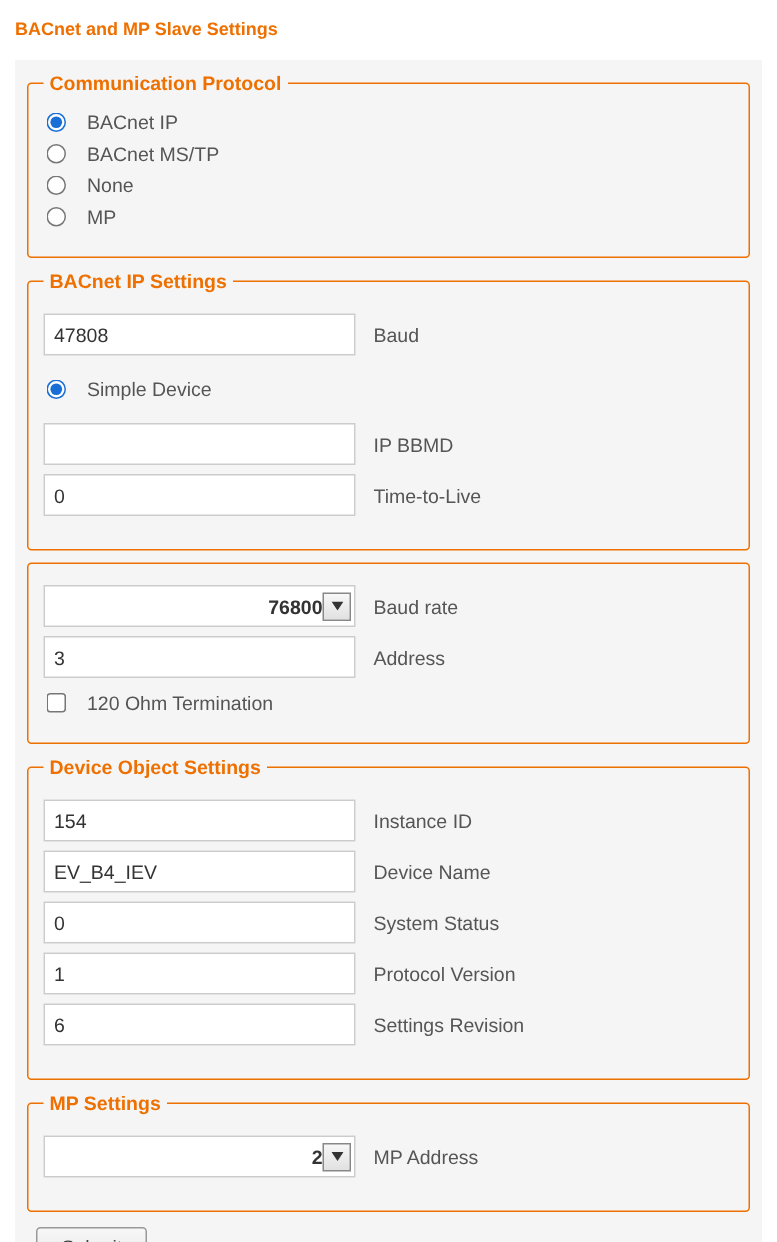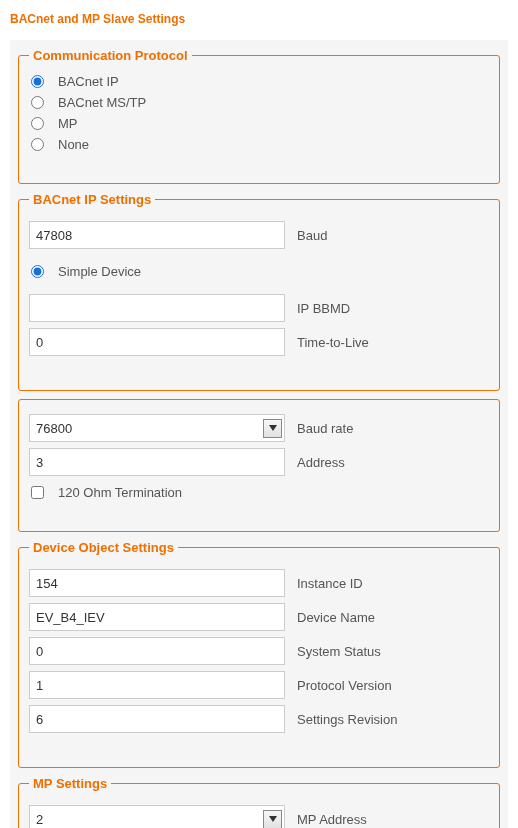--- a/index.html
+++ b/index.html
@@ -26,7 +26,7 @@
     border: 1px solid #ee7000;
     border-radius: 3px;
     margin: 0 0 8px 0;
-    padding: 8px 10px 28px 10px;
+    padding: 8px 10px 16px 10px;
     background: #f5f5f5;
   }
   legend {

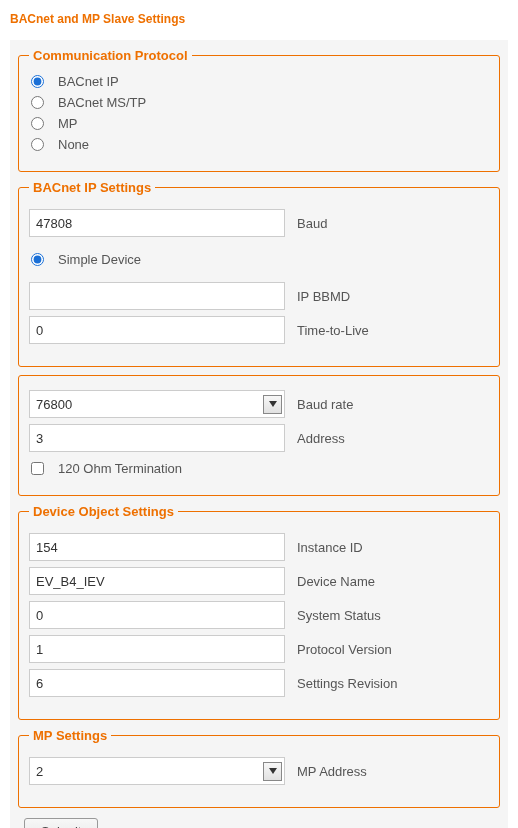--- a/index.html
+++ b/index.html
@@ -112,11 +112,11 @@
     </div>
     <div class="radio-row">
       <input type="radio" name="cp" style="">
+      <span class="radio-label">None</span>
+    </div>
+    <div class="radio-row">
+      <input type="radio" name="cp" style="">
       <span class="radio-label">MP</span>
-    </div>
-    <div class="radio-row">
-      <input type="radio" name="cp" style="">
-      <span class="radio-label">None</span>
     </div>
   </fieldset>
 

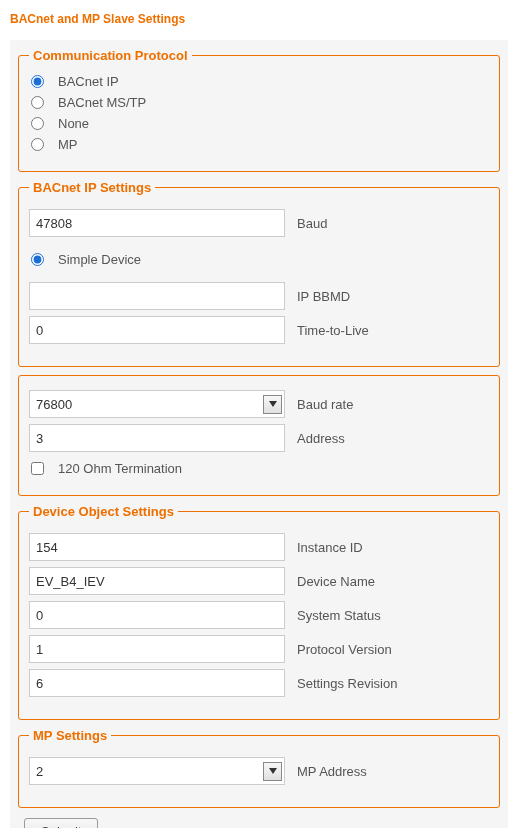--- a/index.html
+++ b/index.html
@@ -53,7 +53,7 @@
   }
   .field-row input[type="text"],
   .field-row .select-wrap {
-    width: 256px;
+    width: 208px;
     height: 28px;
     border: 1px solid #ccc;
     background: #fff;

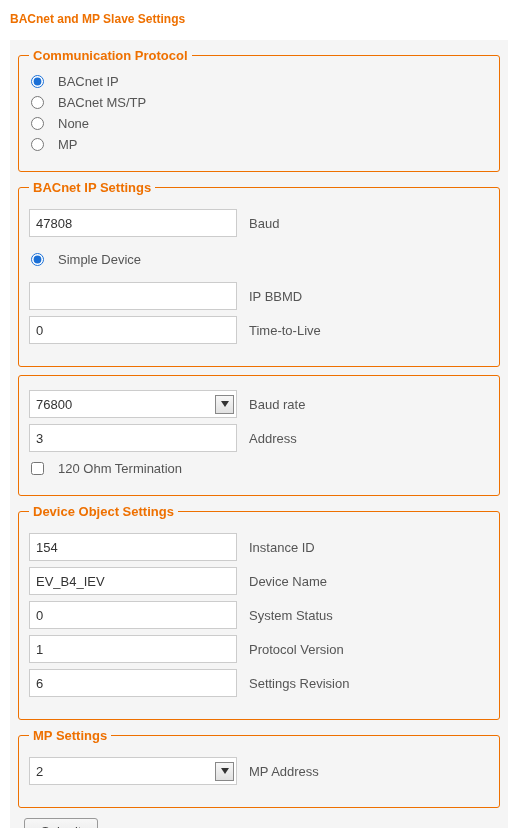--- a/index.html
+++ b/index.html
@@ -65,8 +65,9 @@
   .field-row .select-wrap {
     display: flex;
     align-items: center;
-    justify-content: space-between;
+    justify-content: flex-end;
     padding-right: 2px;
+    font-weight: bold;
   }
   .select-btn {
     width: 19px;

